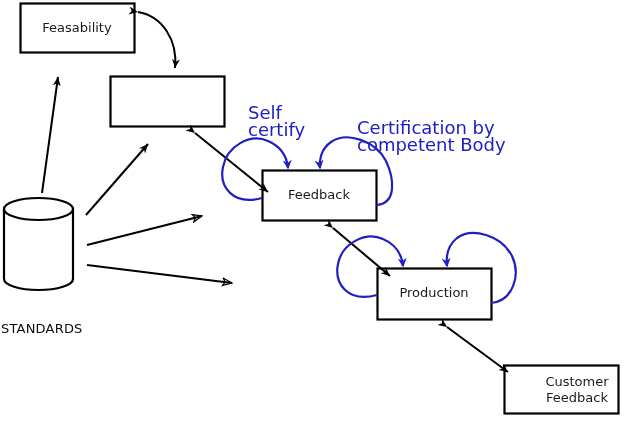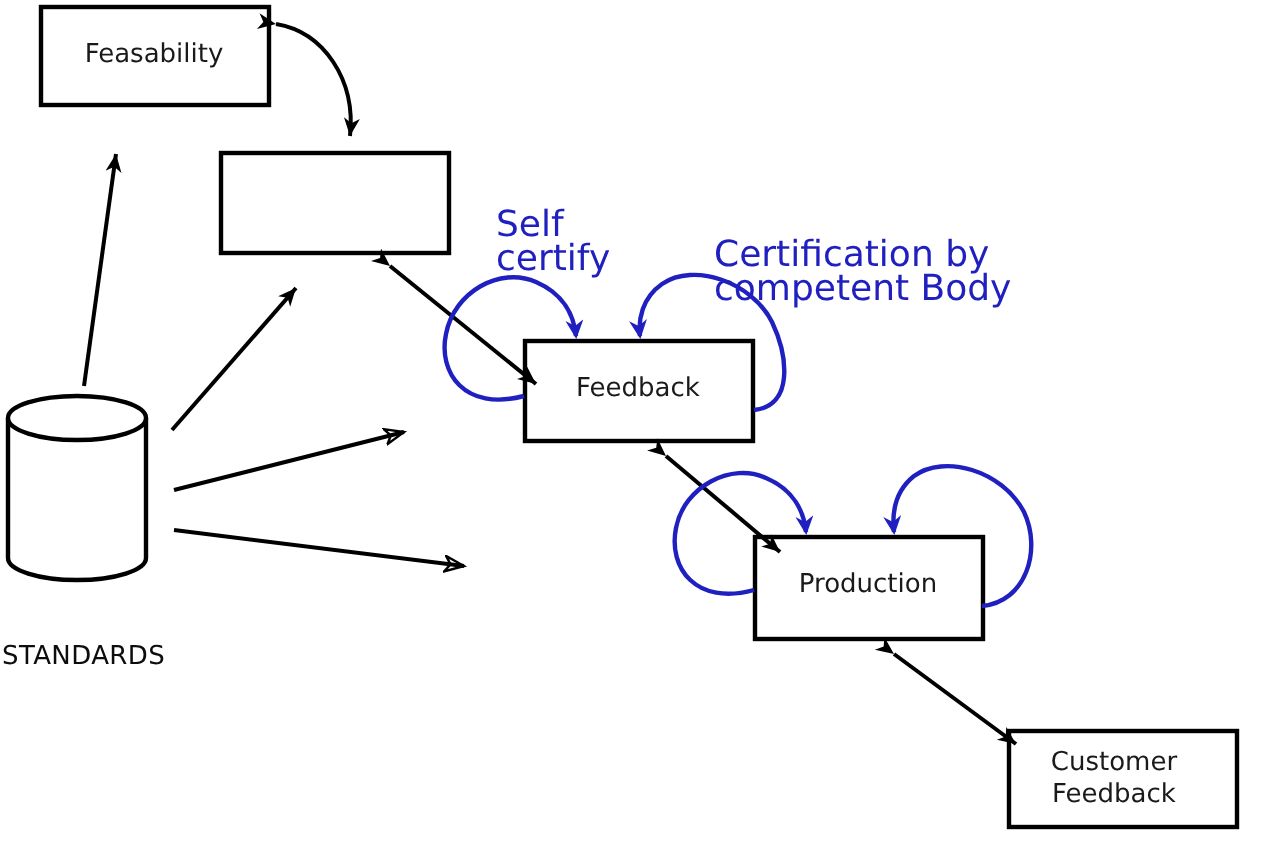--- a/index.html
+++ b/index.html
@@ -130,7 +130,7 @@
 
   <div class="node-label" style="left:377px;top:285px;width:114px;">Production</div>
 
-  <div class="node-label" style="left:500px;top:374px;width:114px;">Customer
+  <div class="node-label" style="left:520px;top:374px;width:114px;">Customer
 Feedback</div>
 
   <div class="store-label" style="left:1px;top:277px;margin-top:44px;">STANDARDS</div>

